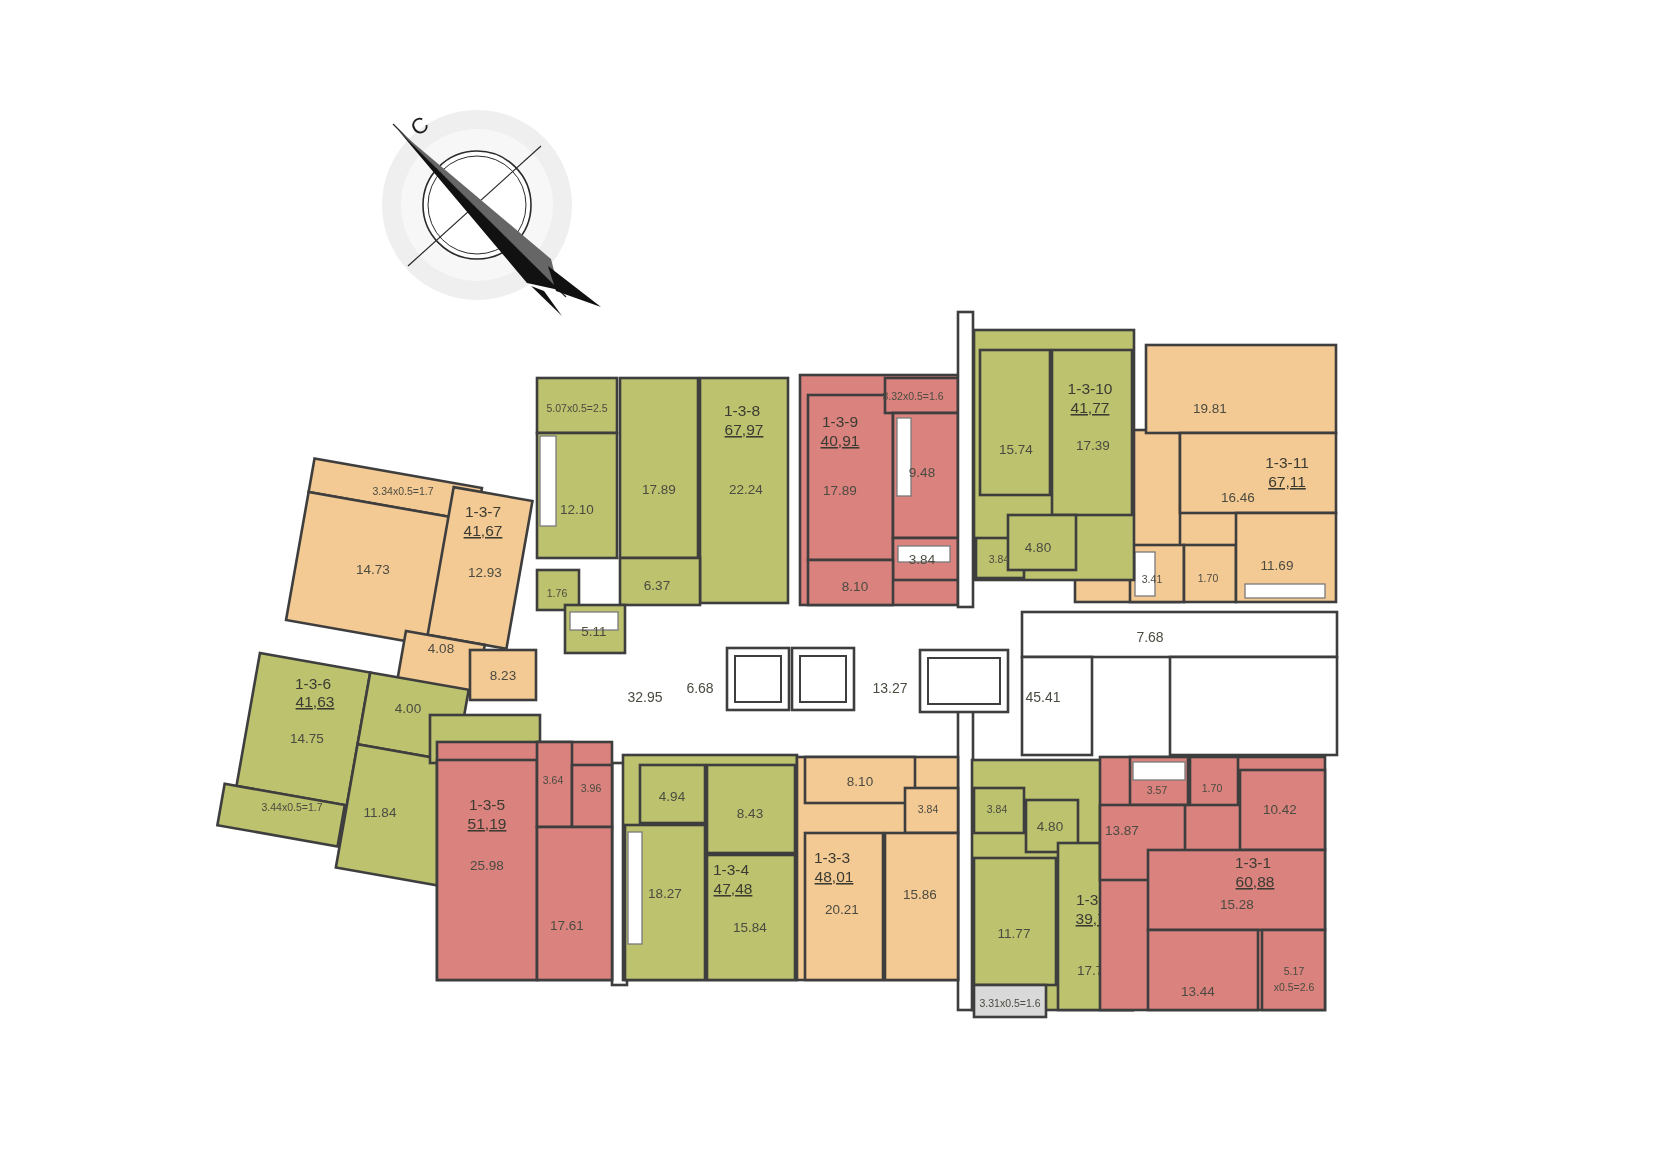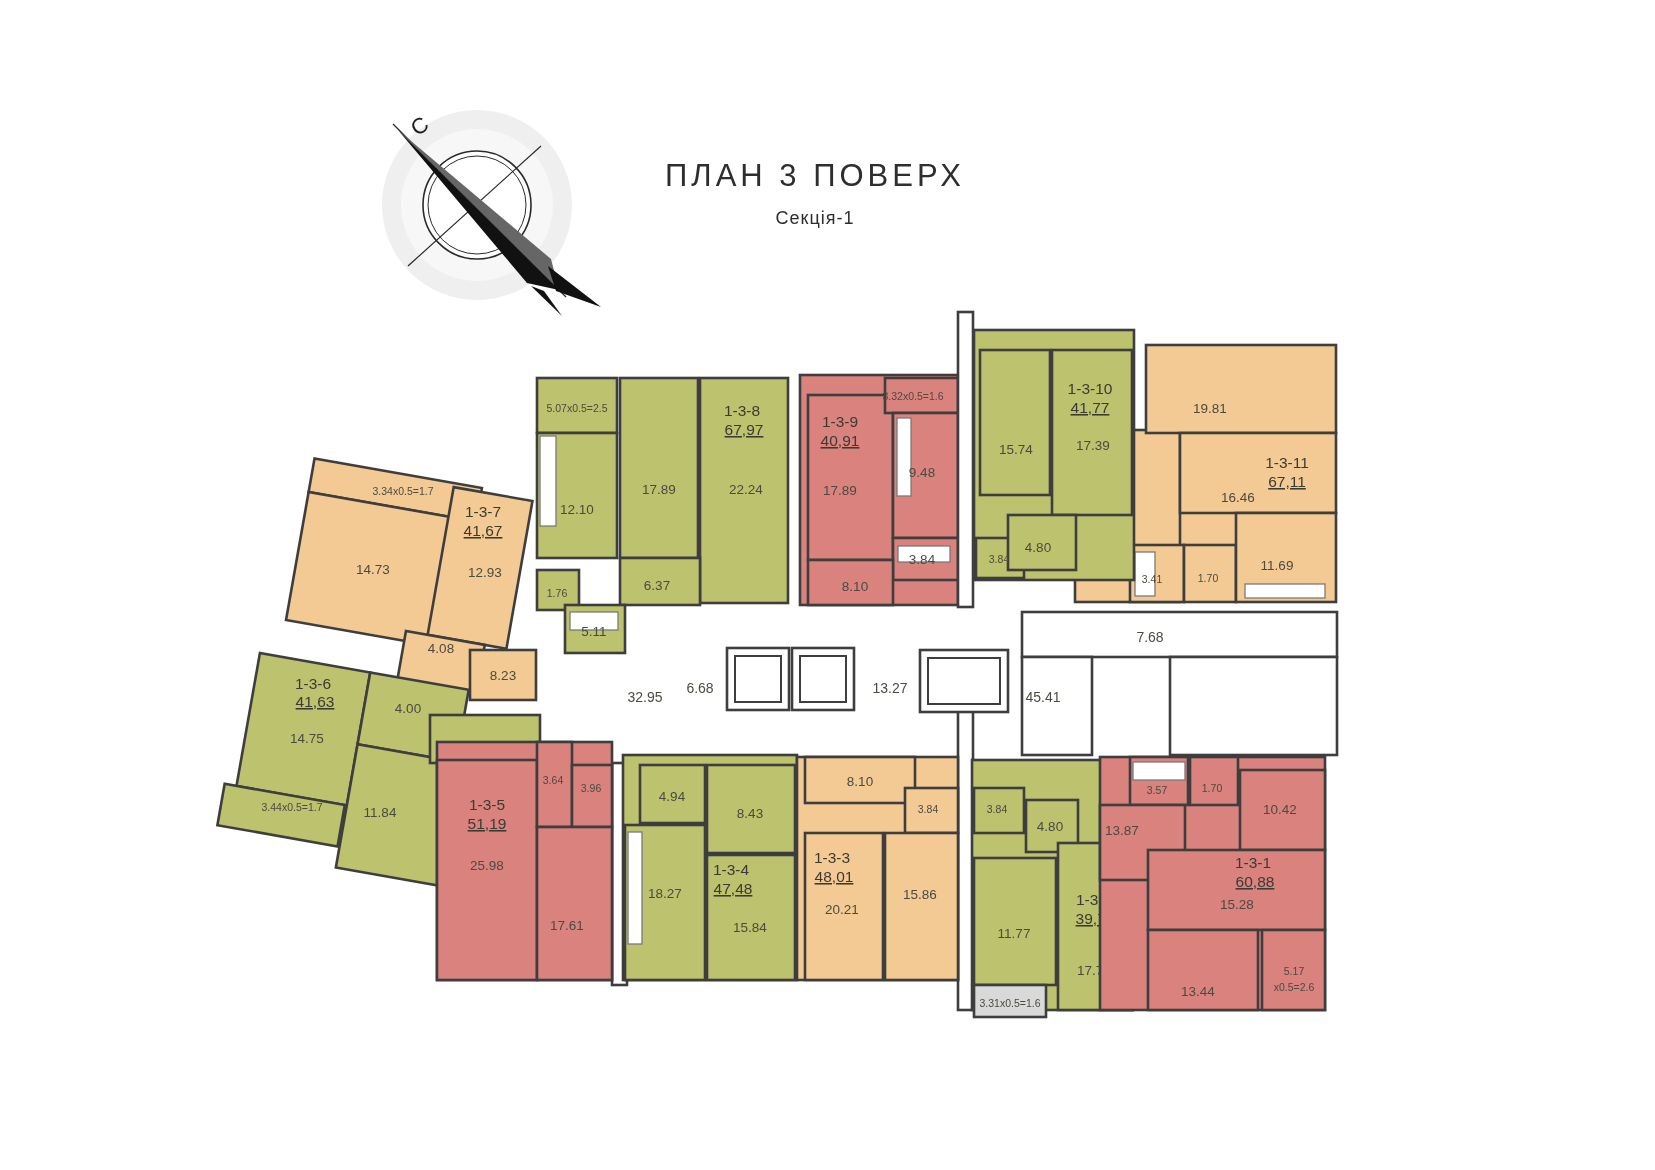--- a/index.html
+++ b/index.html
@@ -35,10 +35,6 @@
 
 <div class="canvas">
 
-  <div class="title-wrap">
-    <div class="title-main">ПЛАН 3 ПОВЕРХ</div>
-    <div class="title-sub">Секція-1</div>
-  </div>
 
   <svg width="1655" height="1170" viewBox="0 0 1655 1170">
 

